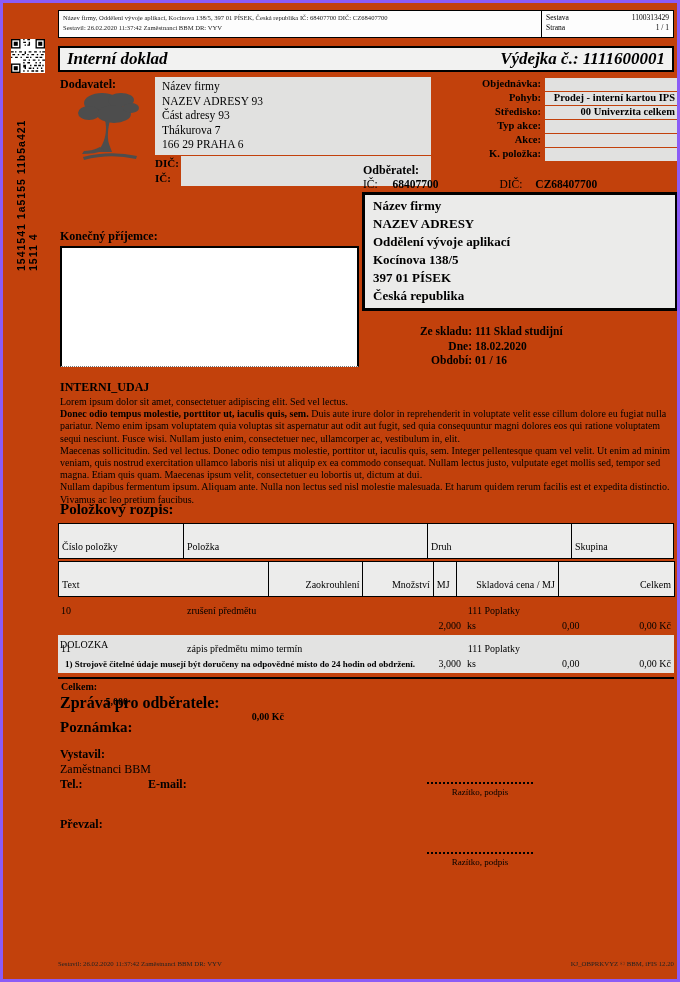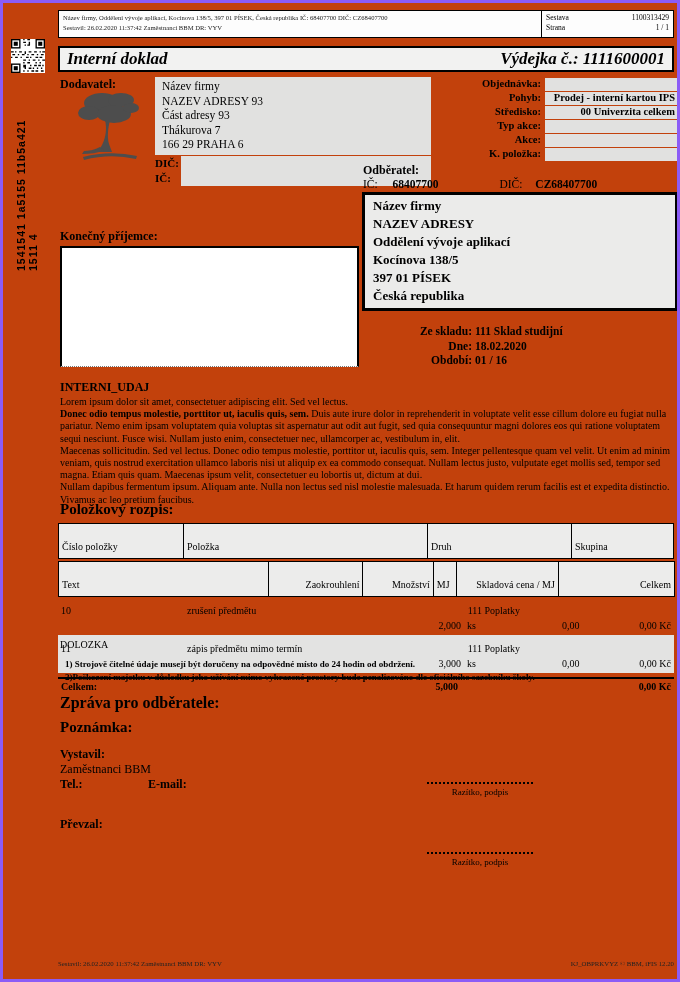--- a/index.html
+++ b/index.html
@@ -248,7 +248,6 @@
 
   <div class="abs notes">
     <div>1) Strojově čitelné údaje musejí být doručeny na odpovědné místo do 24 hodin od obdržení.</div>
-    <div>2)Poškození majetku v důsledku jeho užívání mimo vyhrazené prostory bude penalizováno dle oficiálního sazebníku školy.</div>
   </div>
 
   <div class="abs h-big" style="left:57px;top:691px">Zpráva pro odběratele:</div>

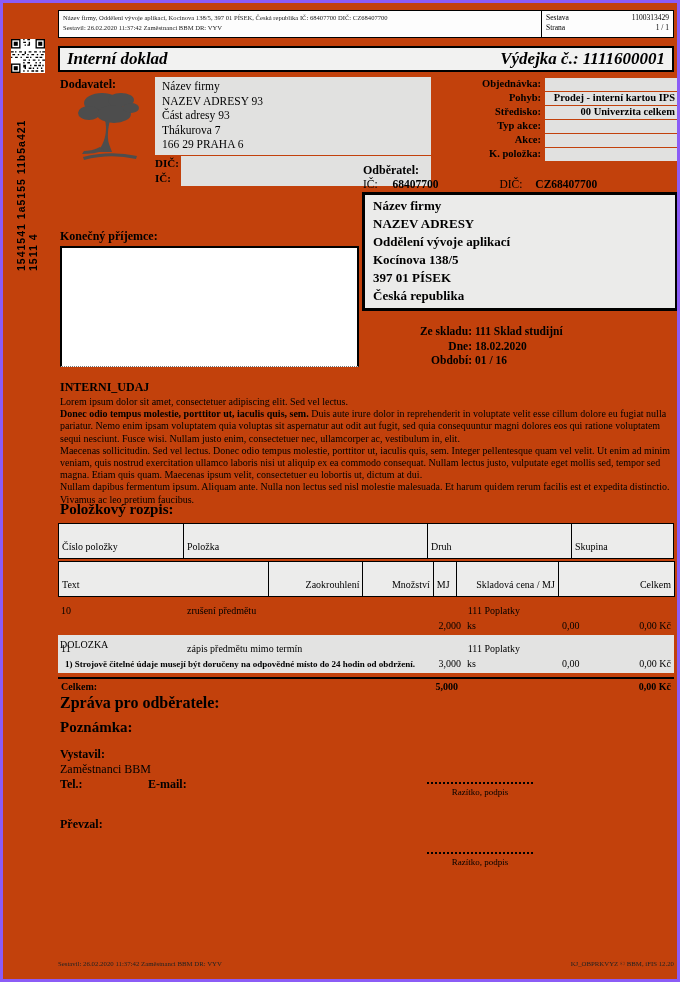--- a/index.html
+++ b/index.html
@@ -39,7 +39,7 @@
   .ra{text-align:right;}
   .item{padding-top:8px;}
   .shaded{background:#e3e3e2;}
-  .total-row{border-top:2px solid #000;margin-top:4px;padding-top:2px;font-weight:bold;}
+  .total-row{border-top:2px solid #000;margin-top:4px;padding-top:2px;font-weight:bold;flex-direction:column;}
   .notes{left:62px;top:655px;width:606px;font-size:9px;font-weight:bold;line-height:13px;}
   .h-big{font-weight:bold;font-size:16px;}
   .h-med{font-weight:bold;font-size:15px;}

